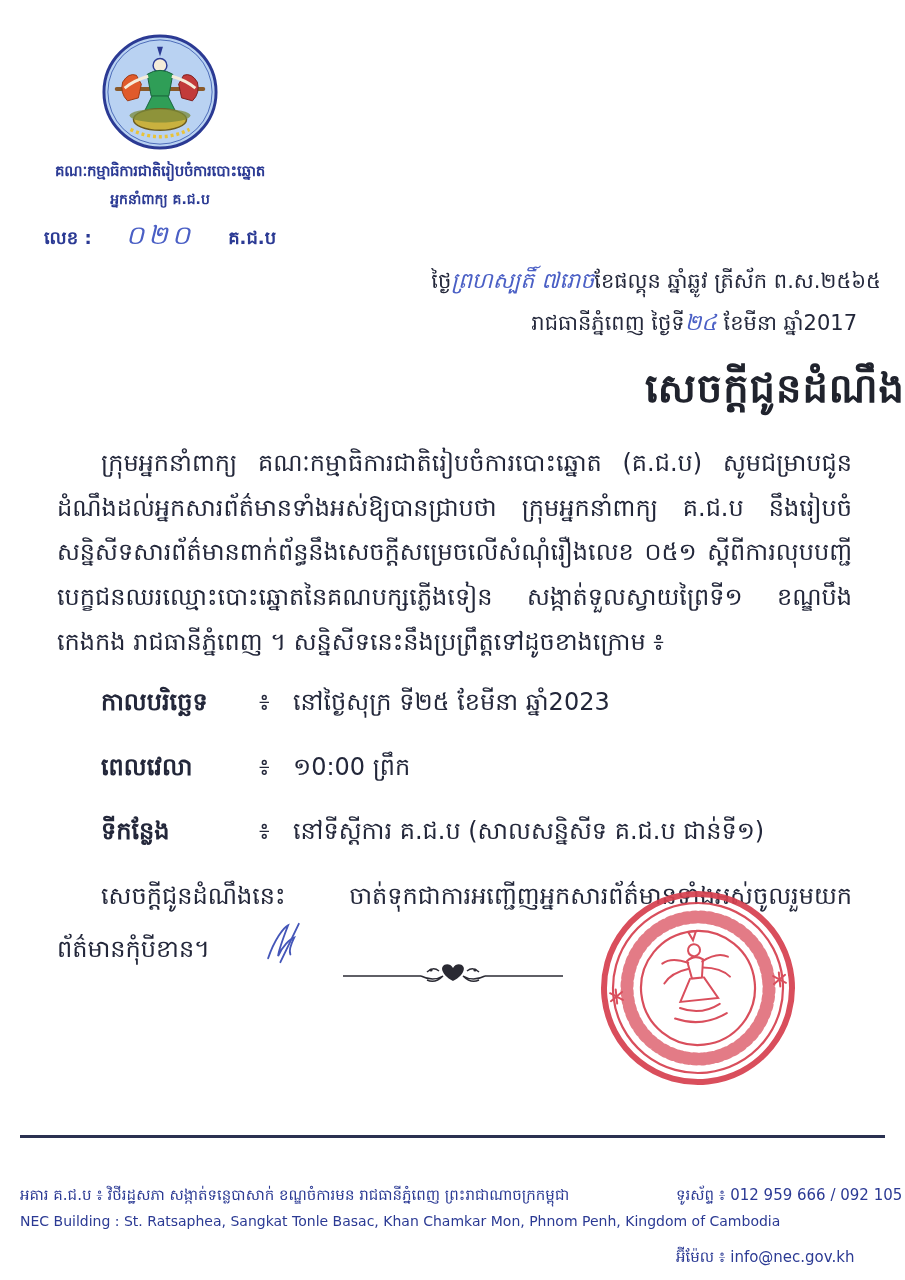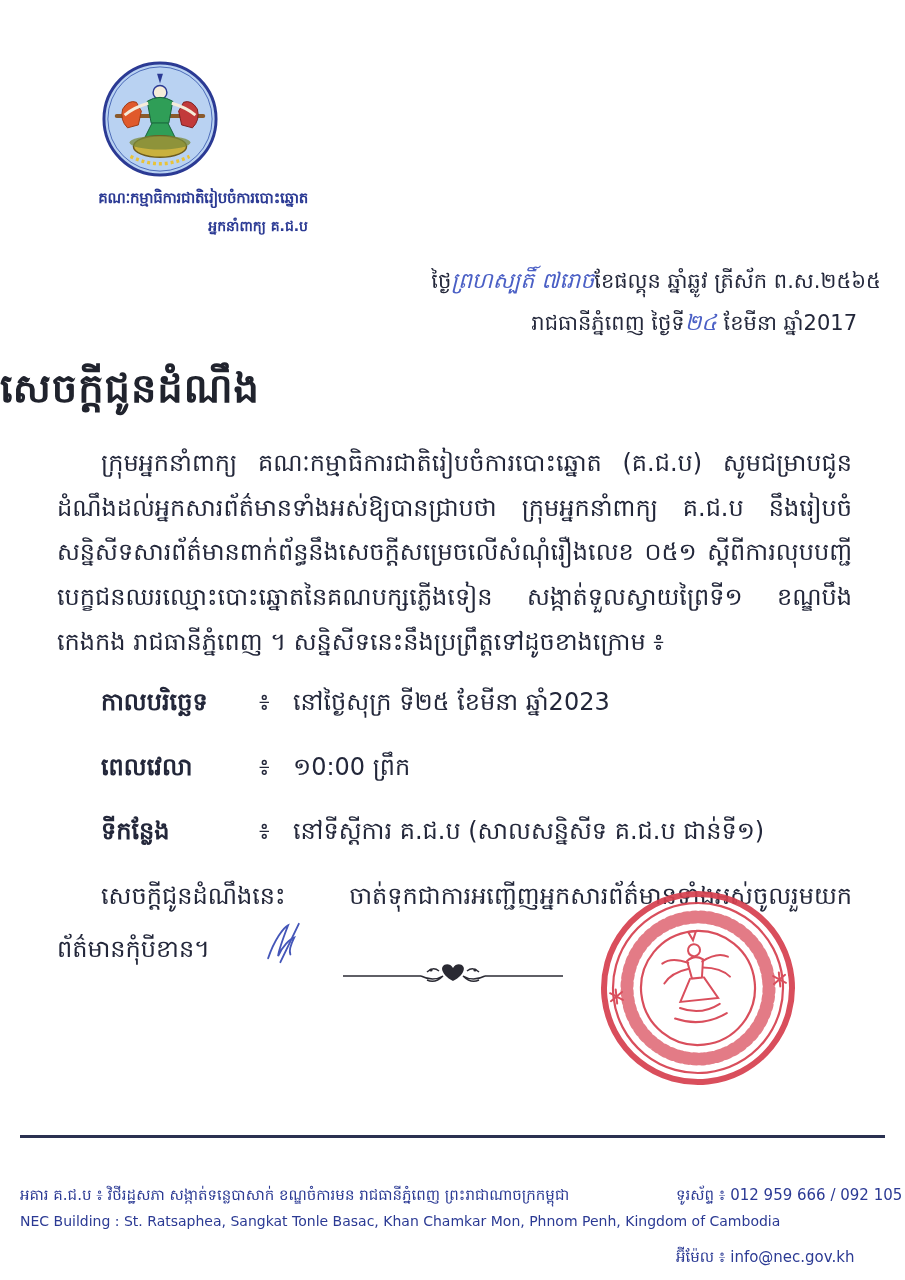--- a/index.html
+++ b/index.html
@@ -16,8 +16,8 @@
 
   
   .logo-block {
-    position: absolute; left: 12px; top: 60px; width: 296px;
-    text-align: right;
+    position: absolute; left: 12px; top: 33px; width: 296px;
+    text-align: center;
   }
   .logo-block svg.emblem { display: block; margin: 0 auto; }
   .org-name {

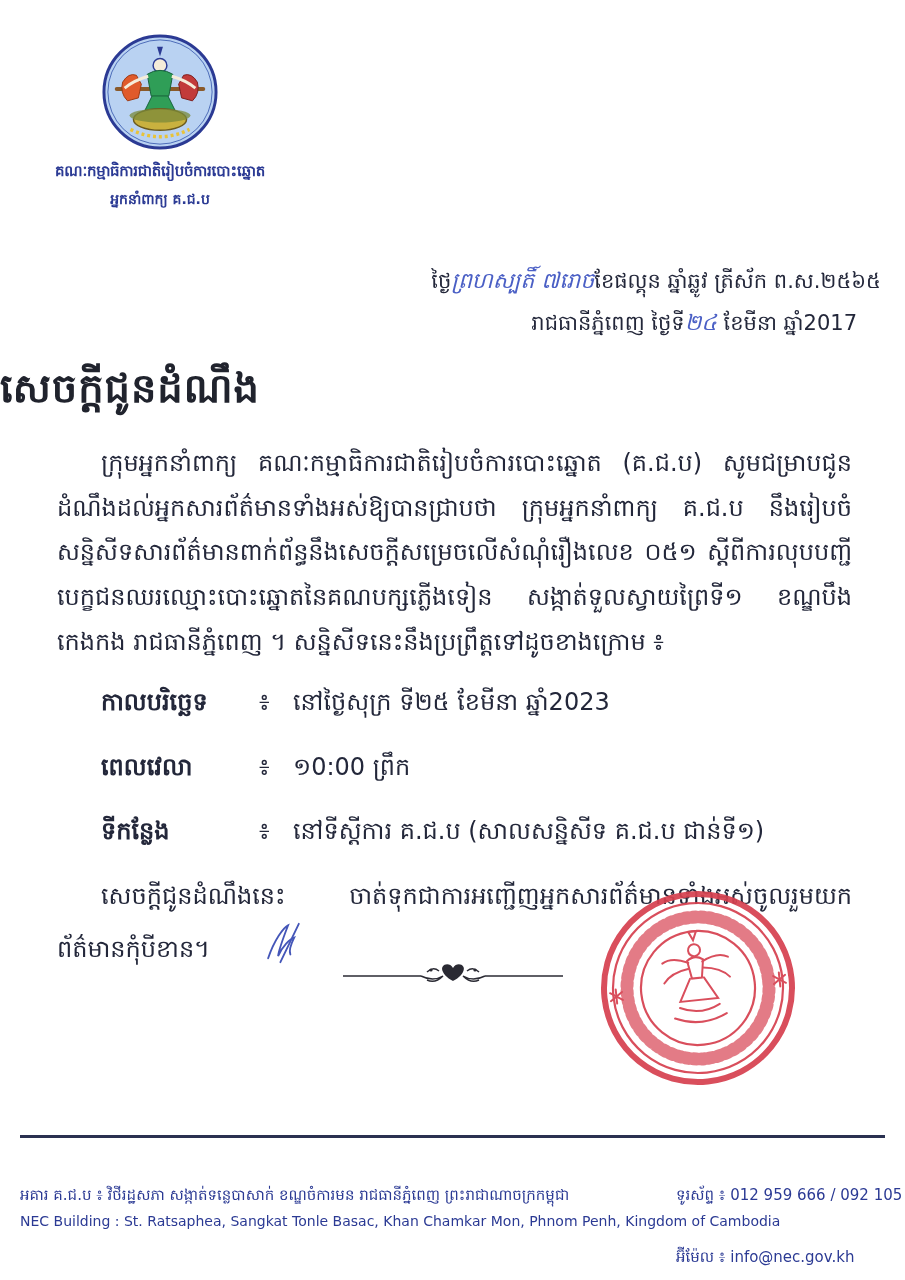--- a/index.html
+++ b/index.html
@@ -136,6 +136,11 @@
     </svg>
     <div class="org-name">គណៈកម្មាធិការជាតិរៀបចំការបោះឆ្នោត</div>
     <div class="org-unit">អ្នកនាំពាក្យ គ.ជ.ប</div>
+    <div class="ref-line">
+      <span>លេខ :</span>
+      <span class="ref-number">០២០</span>
+      <span>គ.ជ.ប</span>
+    </div>
   </div>
 
 

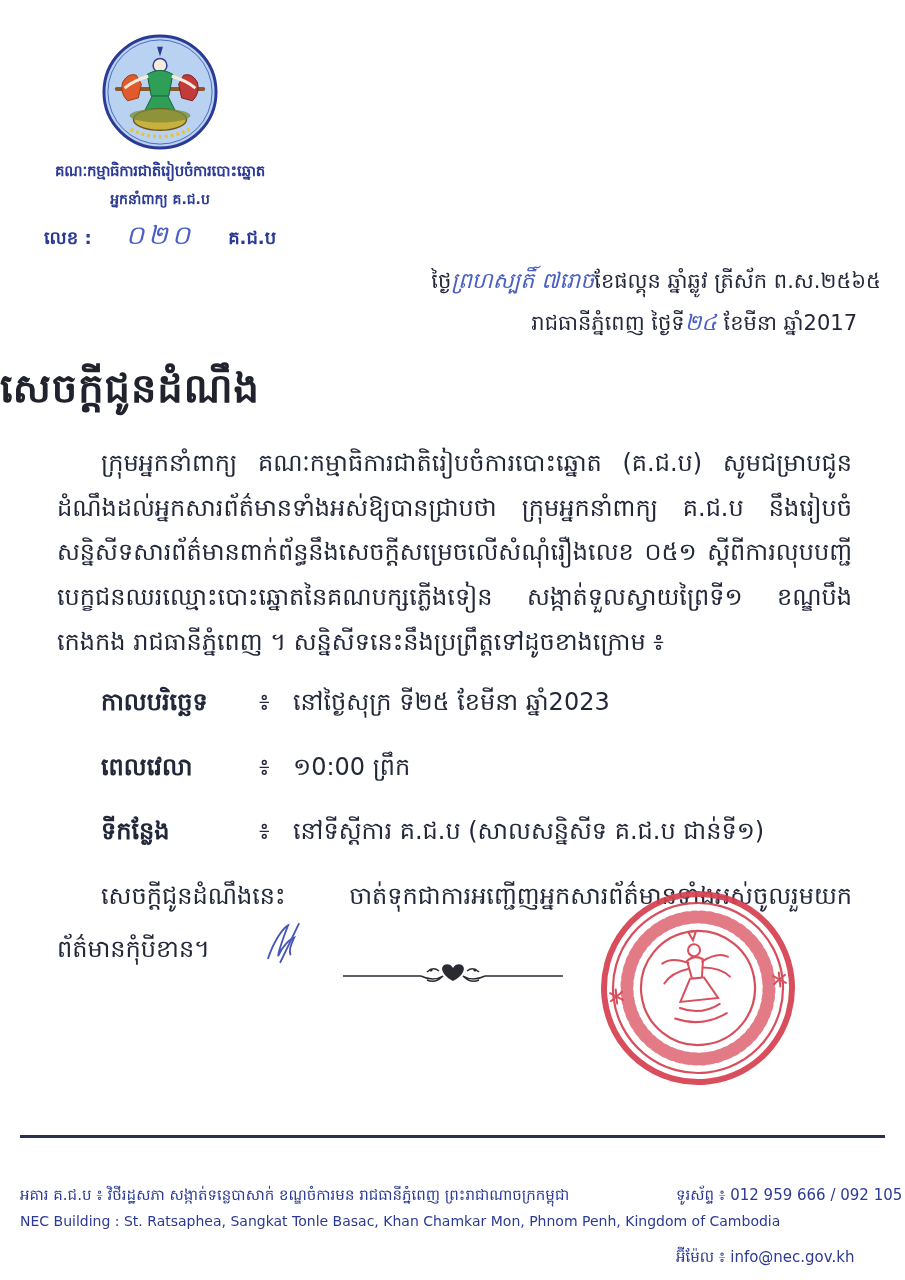--- a/index.html
+++ b/index.html
@@ -67,7 +67,7 @@
   
   .doc-title {
     position: absolute; left: 0; right: 0; top: 363px;
-    text-align: left;
+    text-align: right;
     font-size: 40px; font-weight: bold; color: #20232d; letter-spacing: 1px;
   }
 

